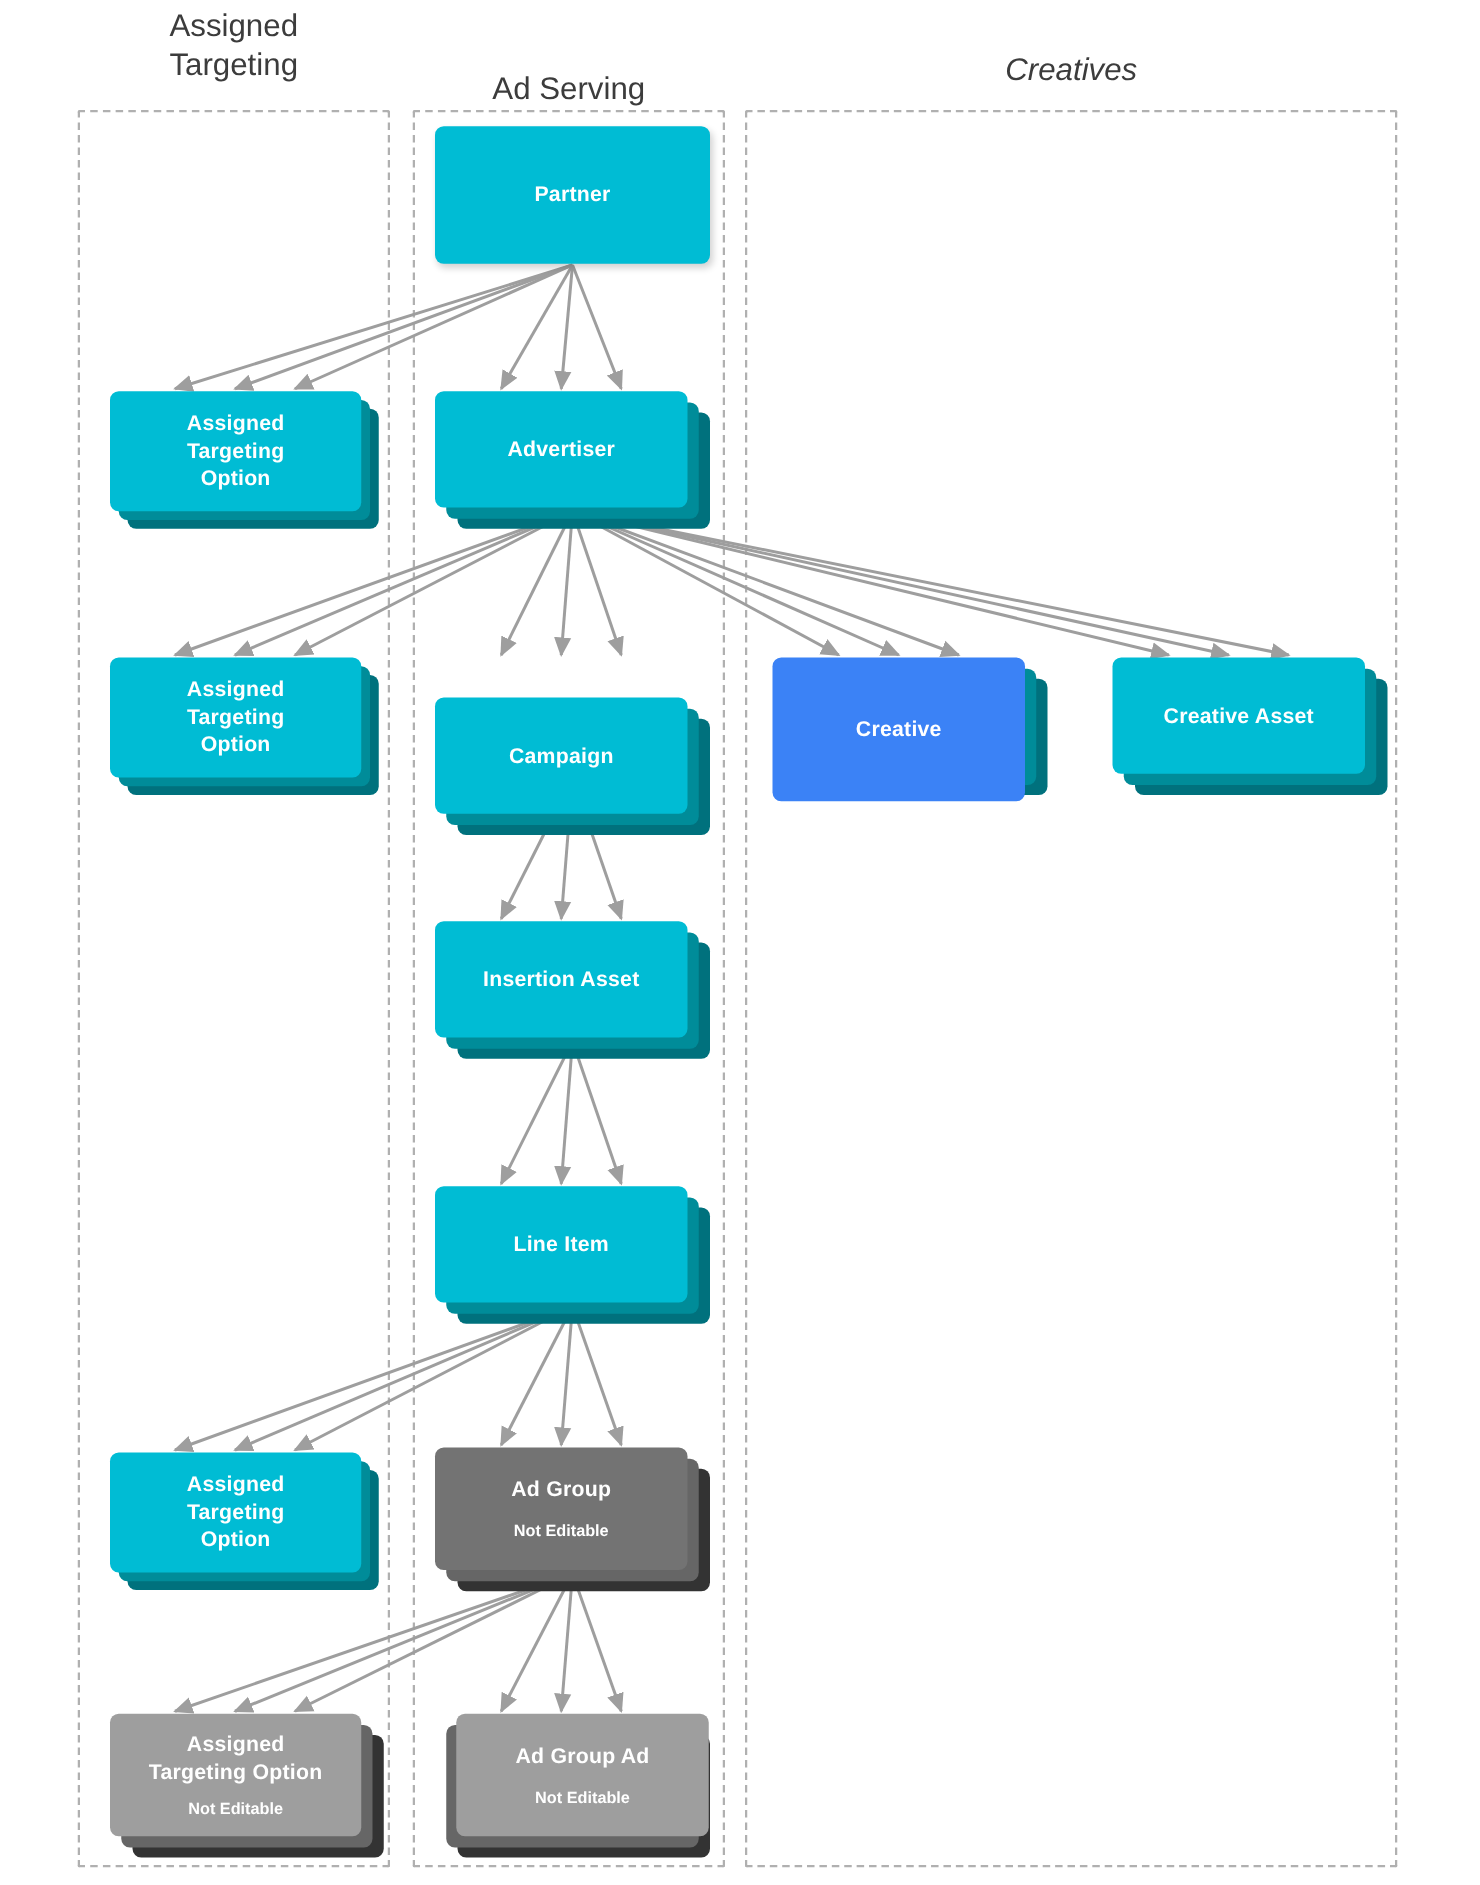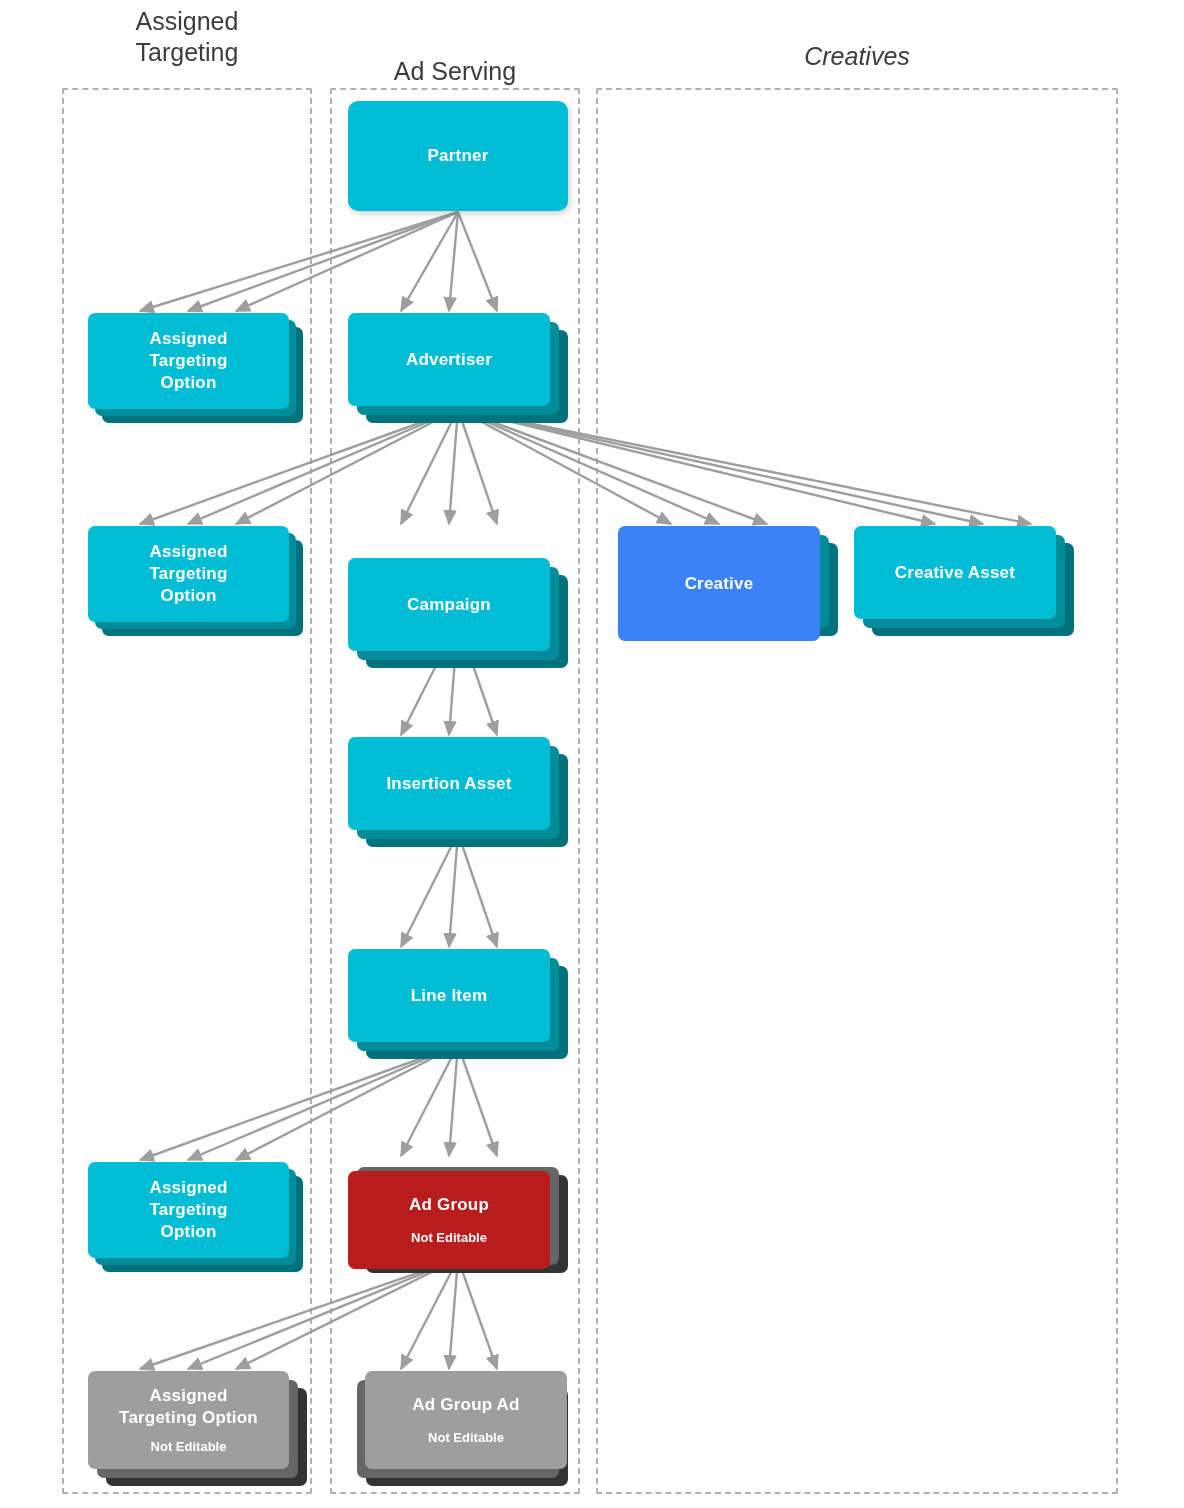--- a/index.html
+++ b/index.html
@@ -30,7 +30,7 @@
               letter-spacing:.2px;}
   .node-sub{color:#ffffff;font-weight:bold;font-size:13px;line-height:16px;
             margin-top:14px;}
-  .node.single .card.front{box-shadow:2px 3px 6px rgba(0,0,0,.18);border-radius:10px;}
+  .node.single .card.front{box-shadow:2px 3px 6px rgba(0,0,0,.18);}
 </style>
 </head>
 <body>

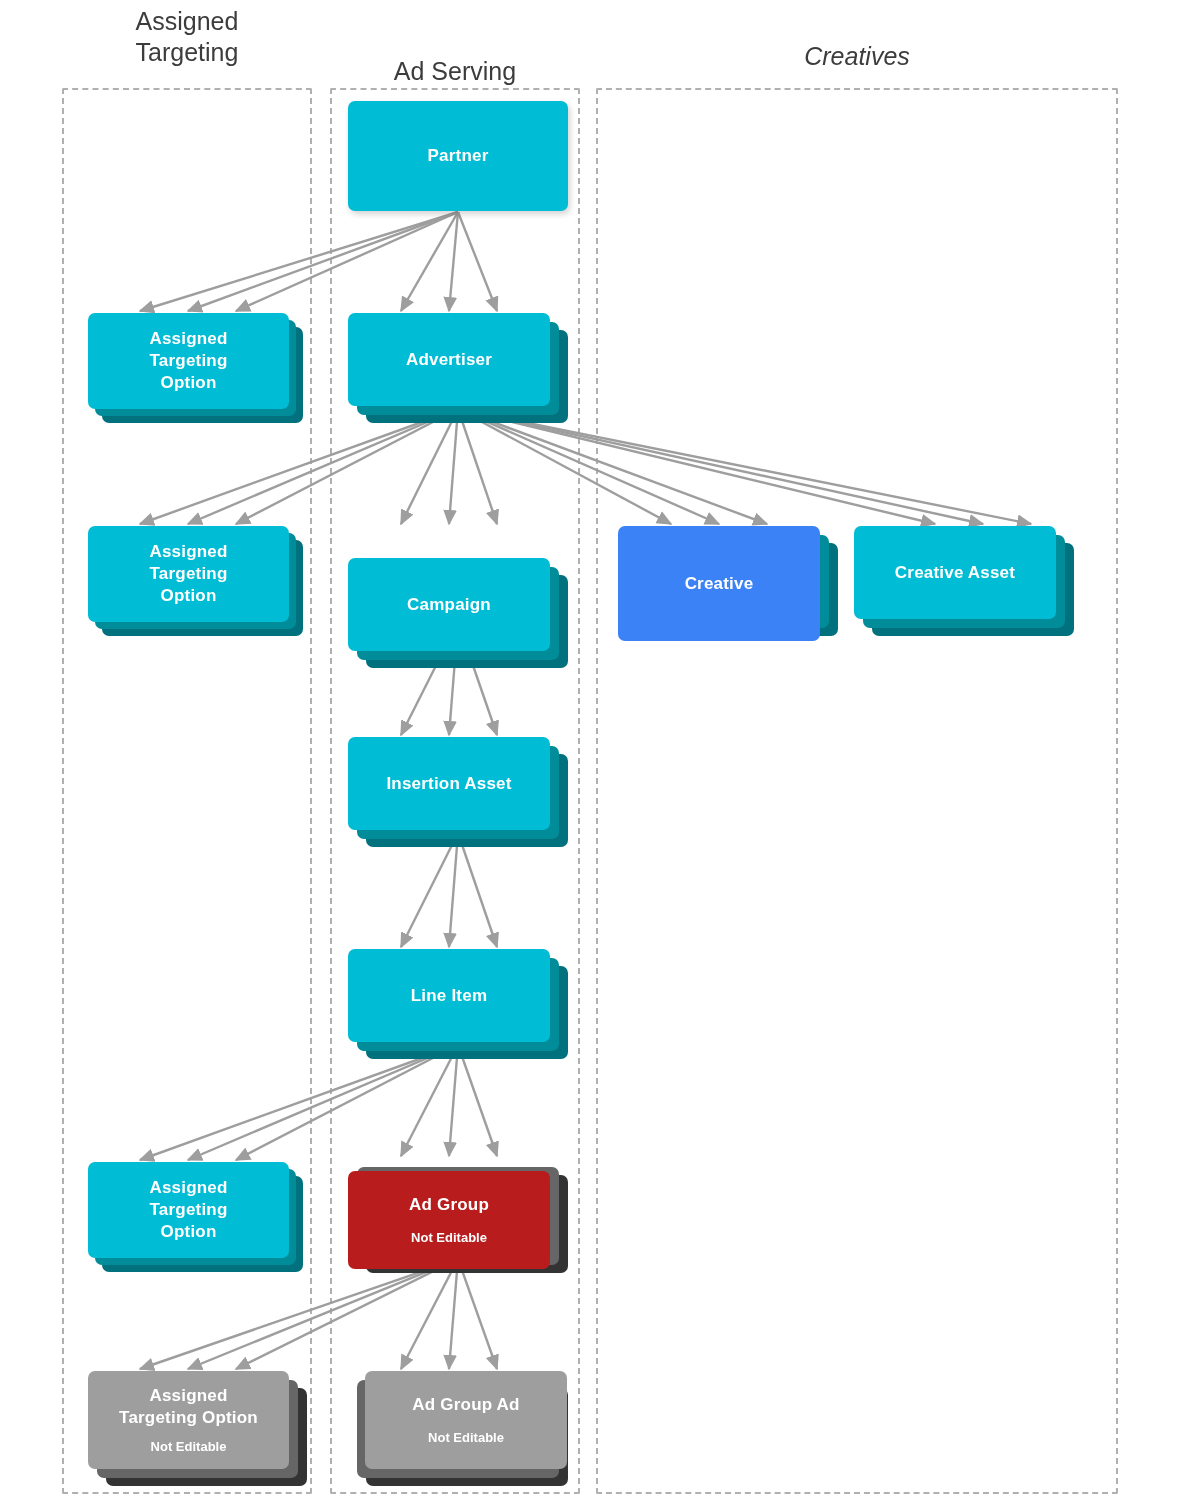--- a/index.html
+++ b/index.html
@@ -144,7 +144,7 @@
     </div>
   </div>
 
-  <div class="node" style="left:854px;top:526px;width:225px;height:110px;">
+  <div class="node" style="left:890px;top:526px;width:225px;height:110px;">
     <div class="card back2" style="left:18px;top:17px;width:202px;height:93px;background:#00717d;"></div>
     <div class="card back1" style="left:9px;top:9px;width:202px;height:93px;background:#008c99;"></div>
     <div class="card front" style="left:0;top:0;width:202px;height:93px;background:#00bcd4;">

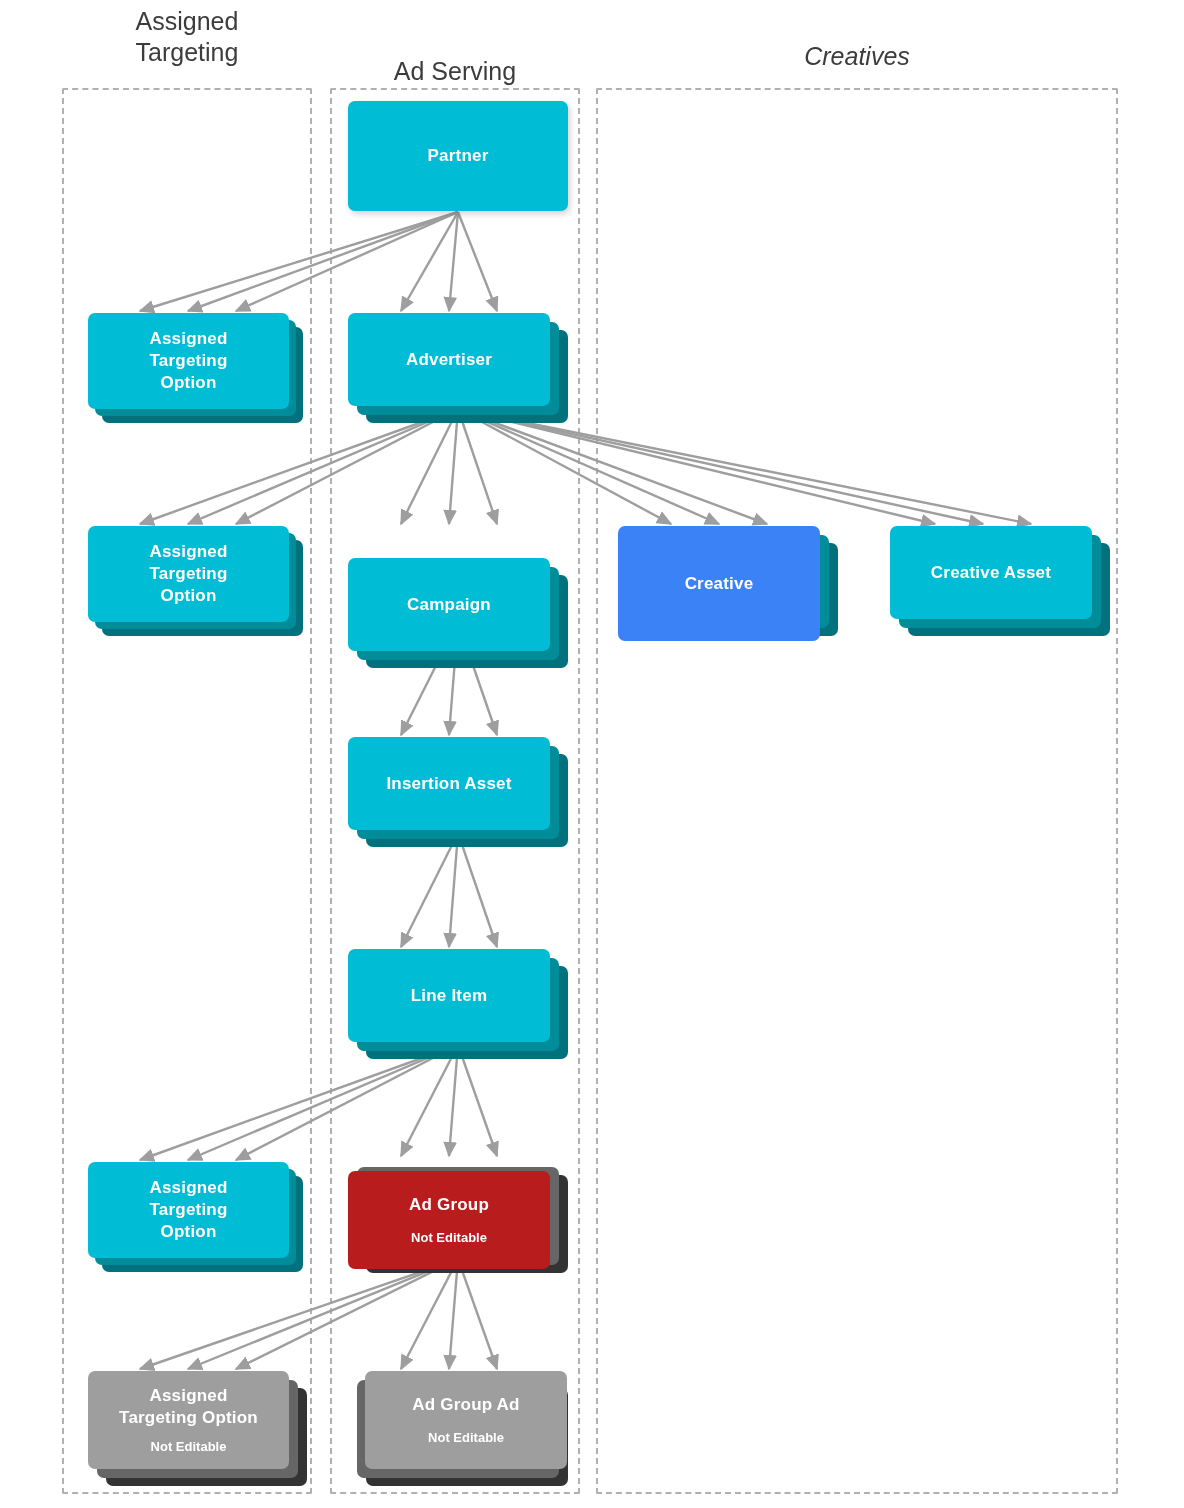--- a/index.html
+++ b/index.html
@@ -181,7 +181,7 @@
   <div class="node" style="left:348px;top:1158px;width:225px;height:115px;">
     <div class="card back2" style="left:18px;top:17px;width:202px;height:98px;background:#333333;"></div>
     <div class="card back1" style="left:9px;top:9px;width:202px;height:98px;background:#666666;"></div>
-    <div class="card front" style="left:0;top:13px;width:202px;height:98px;background:#b91c1c;">
+    <div class="card front" style="left:0;top:0;width:202px;height:98px;background:#737373;">
       <div class="node-label">Ad Group</div>
       <div class="node-sub">Not Editable</div>
     </div>

